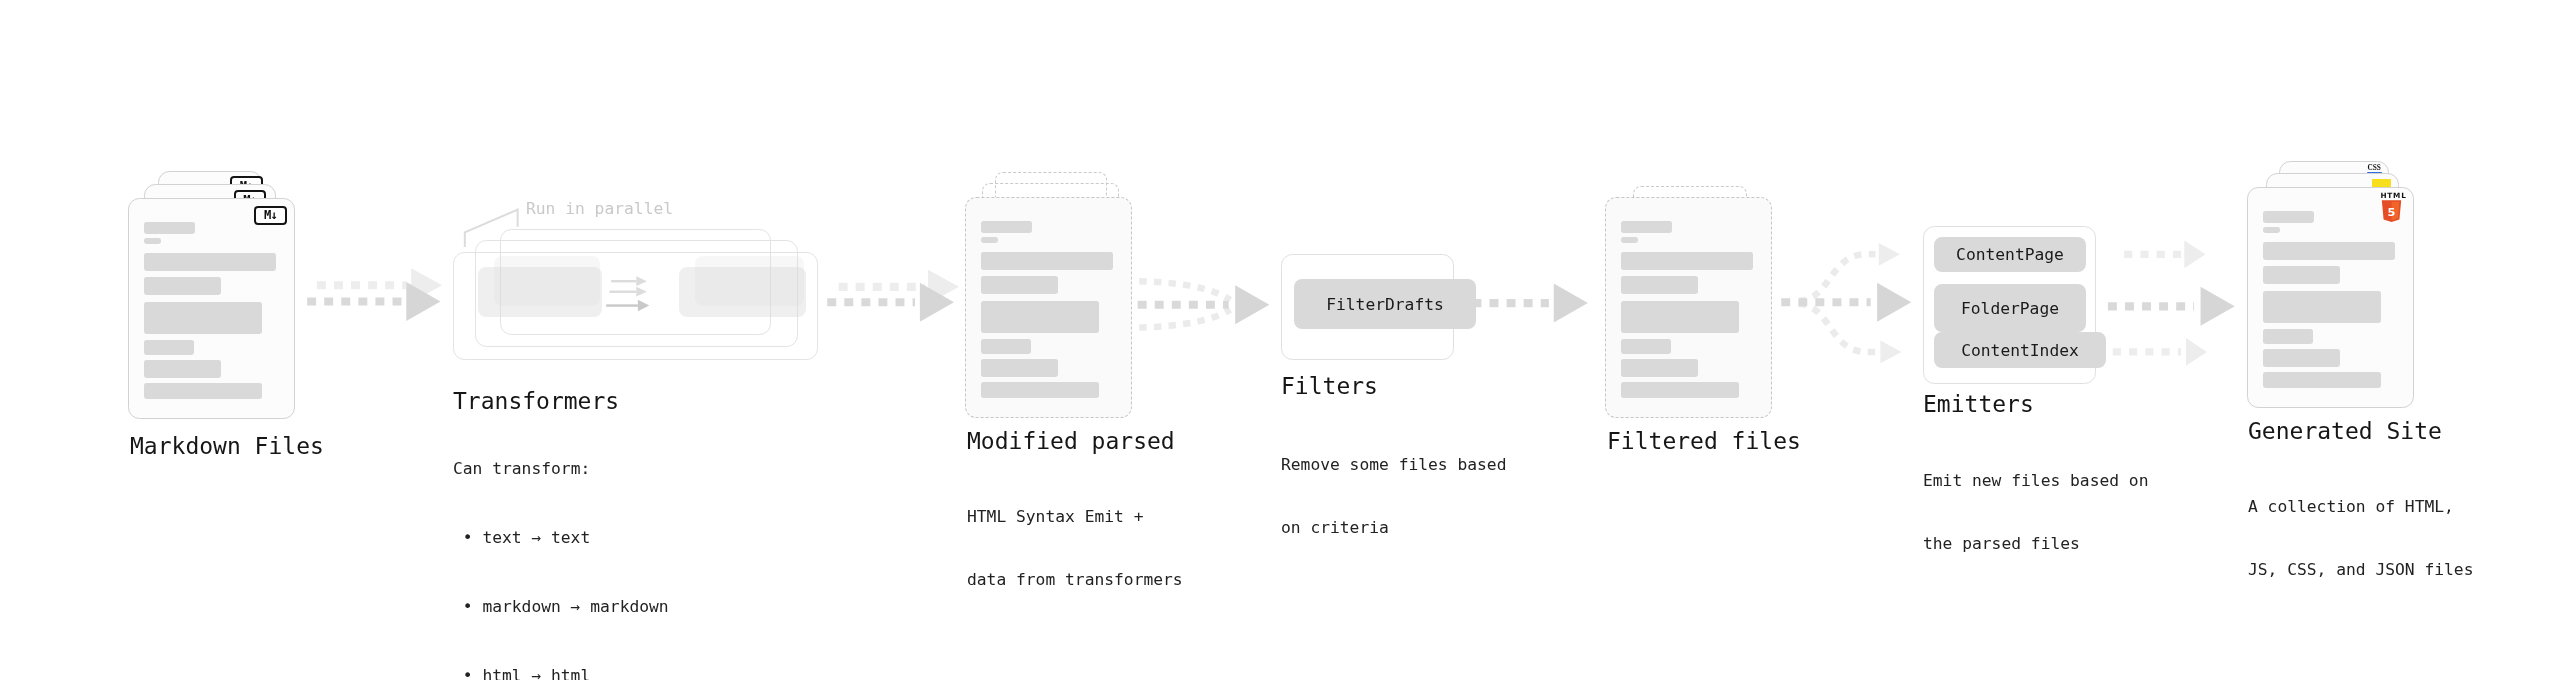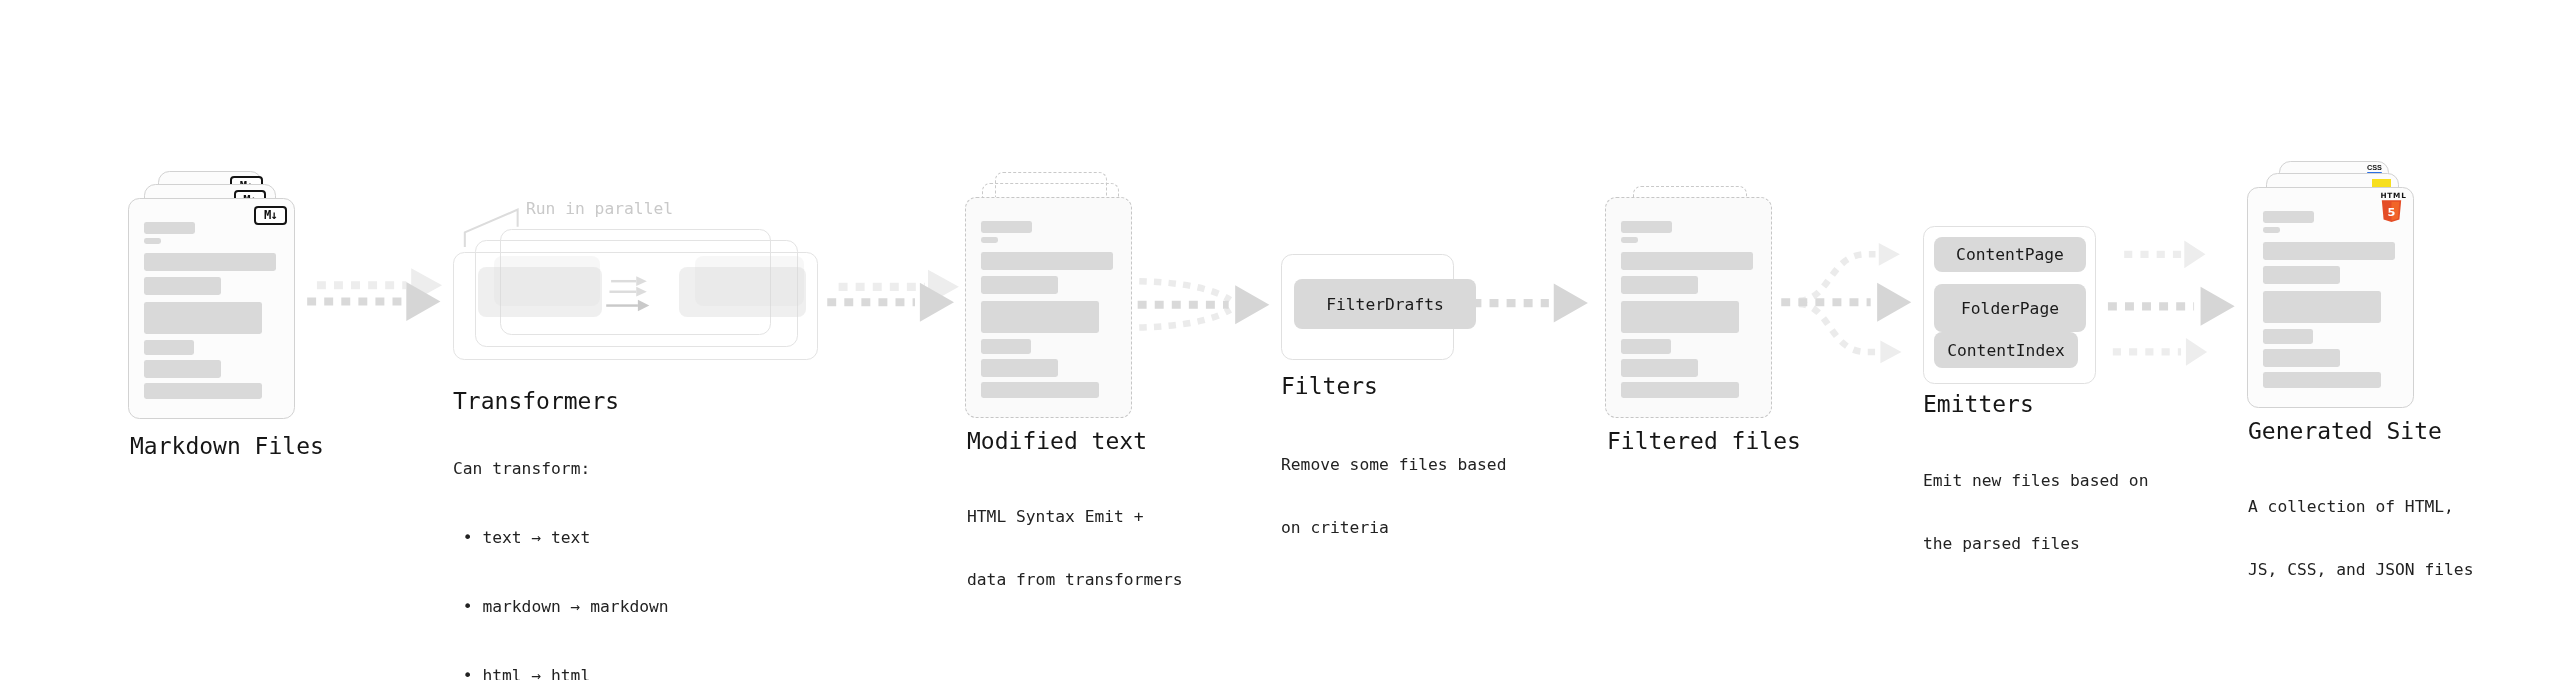--- a/index.html
+++ b/index.html
@@ -24,7 +24,7 @@
            display:flex;align-items:center;justify-content:center;font-size:12.2px;font-weight:700;
            box-sizing:border-box;letter-spacing:-0.8px;color:#111}
   .cssbadge{position:absolute;width:14.6px;text-align:center}
-  .css-word{font-size:7.3px;line-height:7.3px;font-weight:700;color:#111;font-family:Liberation Sans, sans-serif}
+  .css-word{font-size:7.3px;line-height:7.3px;font-weight:700;color:#111;font-family:Liberation Serif, serif}
   .css-bar{height:3.3px;background:#2b6fe3;border-radius:0.8px;margin-top:0.8px}
   .jsbadge{position:absolute;background:#f7df1e}
   .html5{position:absolute;width:22px;text-align:center}

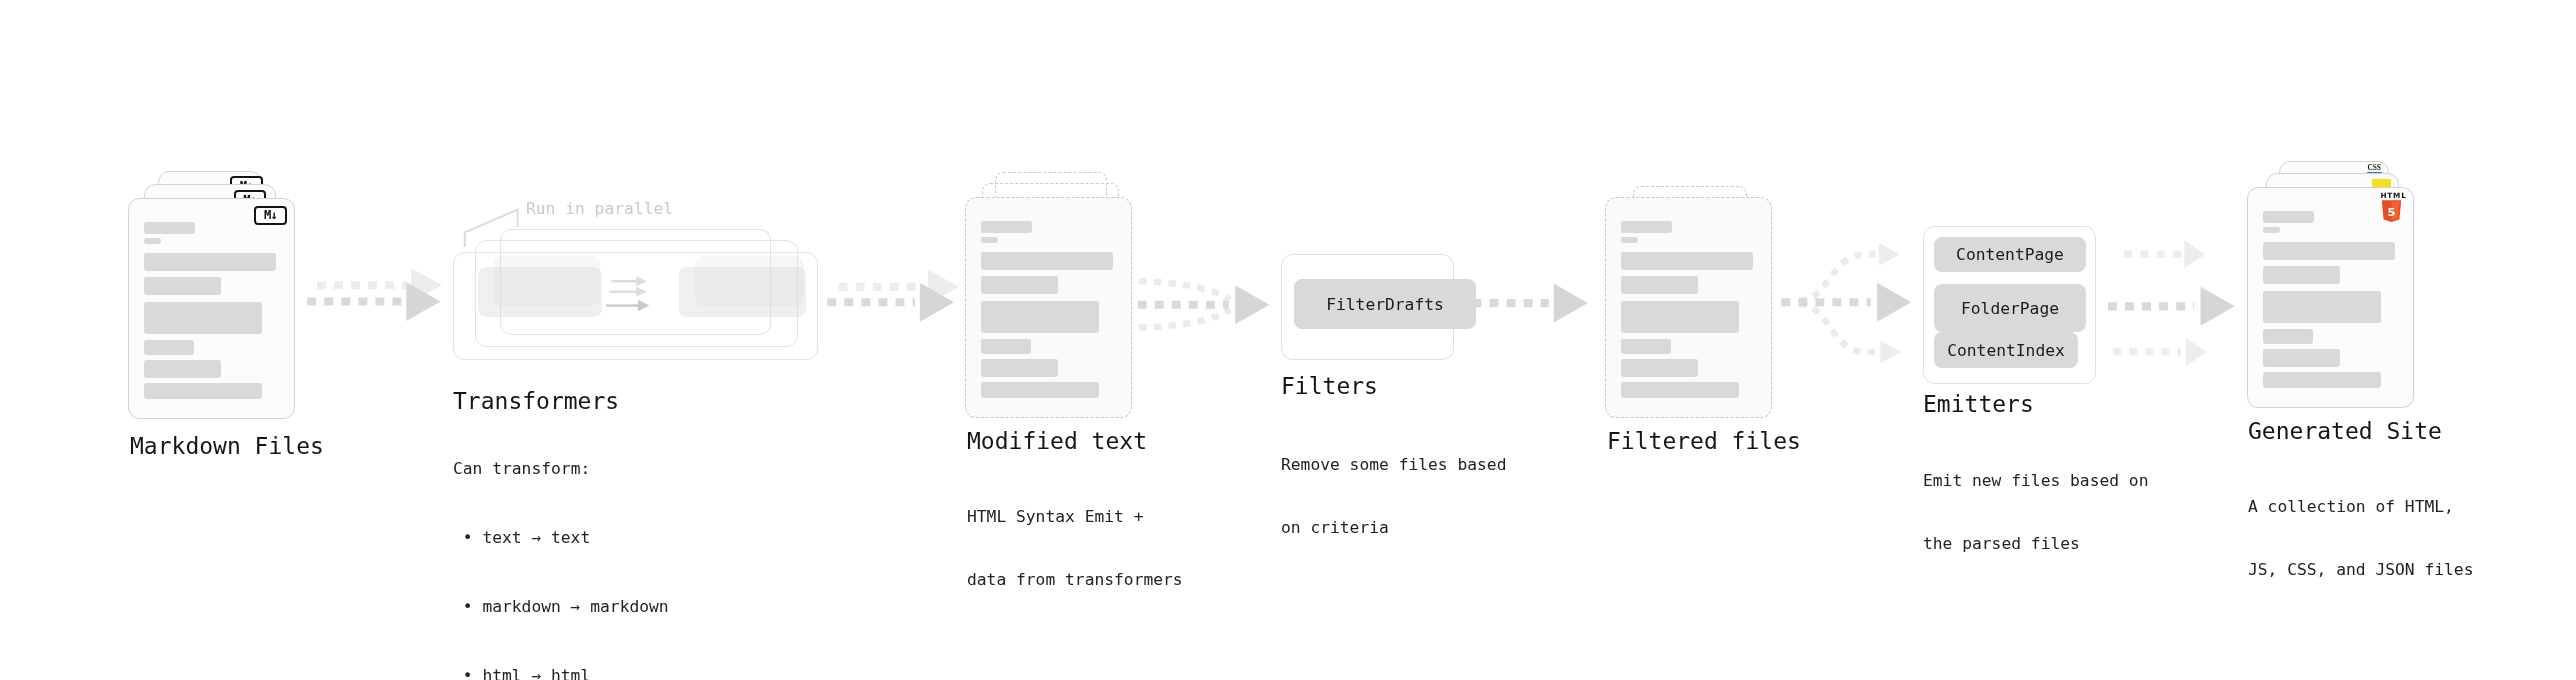--- a/index.html
+++ b/index.html
@@ -131,7 +131,7 @@
   <div class="obox" style="left:1923px;top:226px;width:173px;height:158px"></div>
   <div class="pill" style="left:1934px;top:237px;width:152px;height:35px">ContentPage</div>
   <div class="pill" style="left:1934px;top:284px;width:152px;height:48px">FolderPage</div>
-  <div class="pill" style="left:1934px;top:332px;width:144px;height:36px">ContentIndex</div>
+  <div class="pill" style="left:1934px;top:332px;width:172px;height:36px">ContentIndex</div>
   <div class="h" style="left:1923px;top:390px">Emitters</div>
   <div class="sub" style="left:1923px;top:428px">
     <div>Emit new files based on</div>

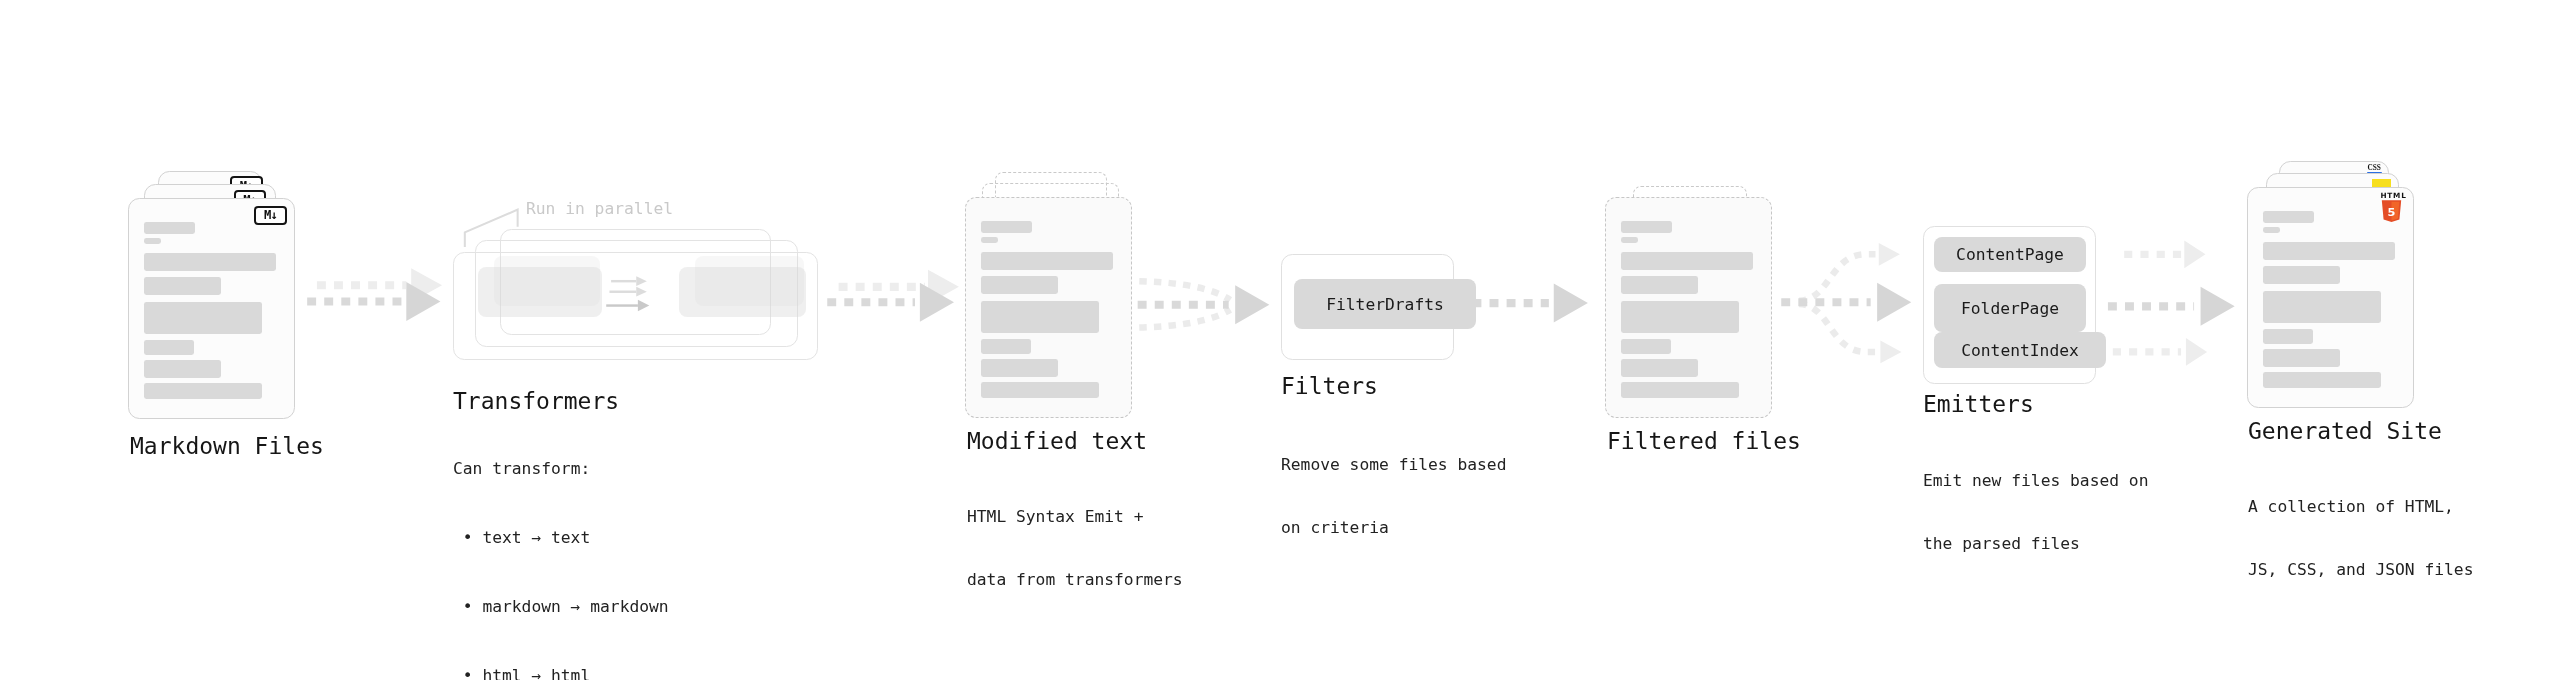--- a/index.html
+++ b/index.html
@@ -99,7 +99,7 @@
       <div class="bar" style="width:118px;height:15.4px"></div>
     </div>
   </div>
-  <div class="h" style="left:967px;top:427px">Modified text</div>
+  <div class="h" style="left:967px;top:427px">Modified parsed</div>
   <div class="sub" style="left:967px;top:464px">
     <div>HTML Syntax Emit +</div>
     <div>data from transformers</div>

